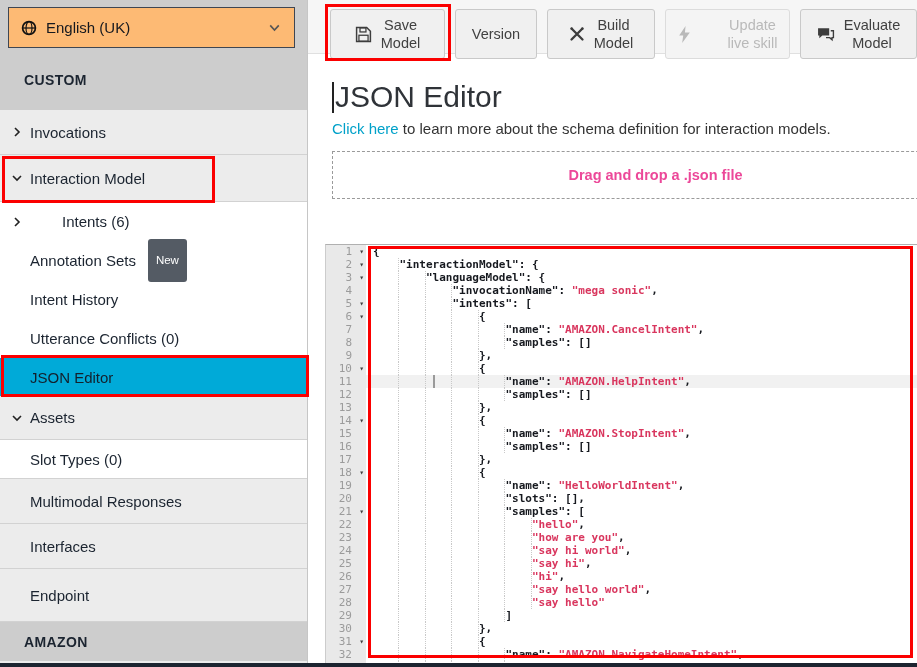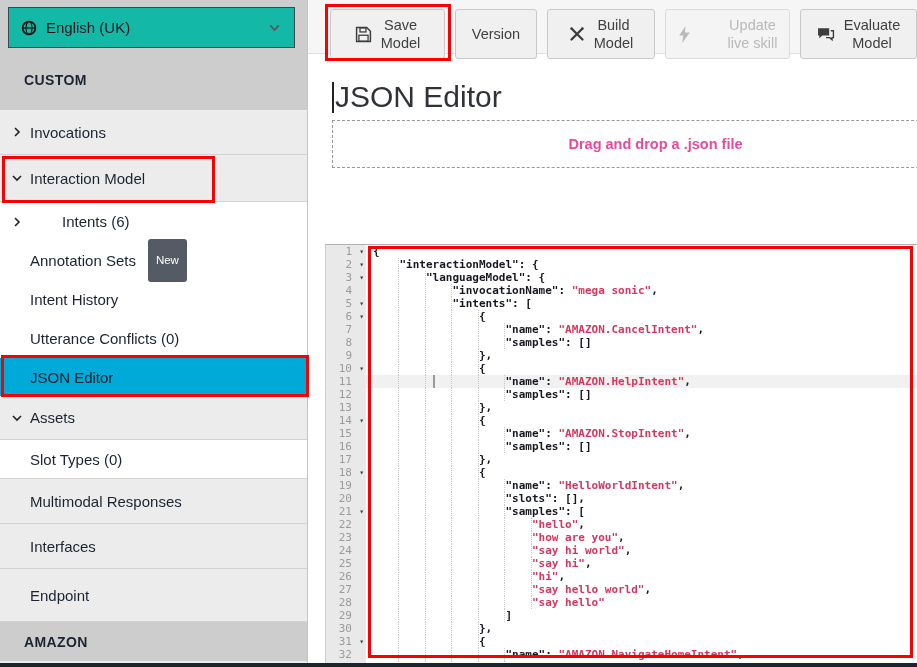--- a/index.html
+++ b/index.html
@@ -11,7 +11,7 @@
   
   #sidebar{position:absolute;left:0;top:0;width:307px;height:667px;background:#ececec;border-right:1px solid #c6c6c6;}
   .lang-band{height:50px;background:#cdcdcd;position:relative;}
-  .lang-box{position:absolute;left:8px;top:7px;width:287px;height:41px;background:#14b8a6;border:1px solid #3f4652;
+  .lang-box{position:absolute;left:8px;top:7px;width:287px;height:41px;background:#fdba74;border:1px solid #3f4652;
     display:flex;align-items:center;padding:0 12px;box-sizing:border-box;cursor:pointer;font-size:15px;color:#16191f;}
   .lang-box .lbl{margin-left:9px;flex:1;}
   .section-header{height:60px;background:#cdcdcd;display:flex;align-items:center;padding-left:24px;

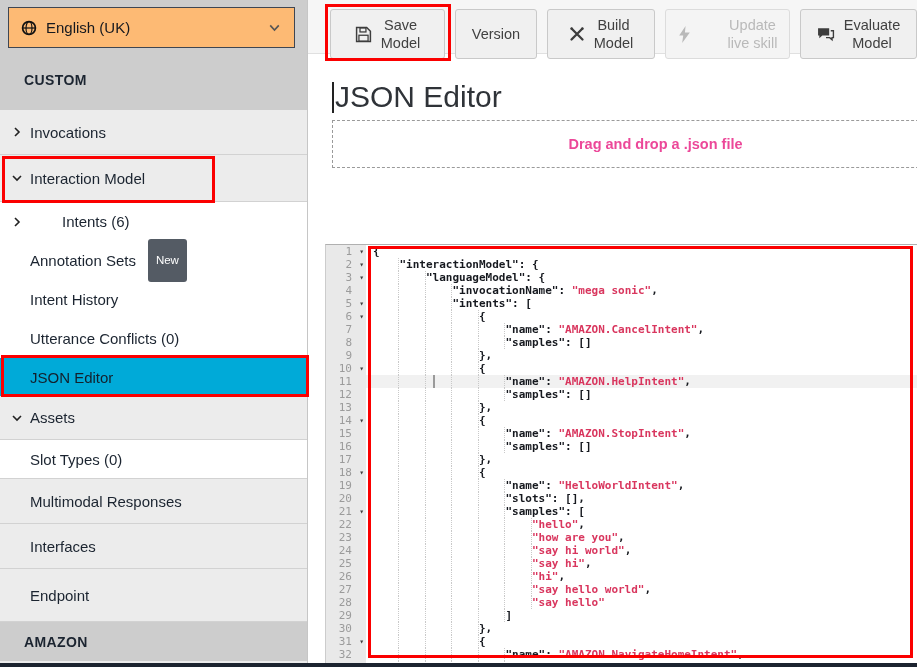--- a/index.html
+++ b/index.html
@@ -184,6 +184,7 @@
         <span class="caret"></span>
         <span>JSON Editor</span>
       </h1>
+    <p id="subtitle"><a>Click here</a><span> to learn more about the schema definition for interaction models.</span></p>
     <div id="dropzone">
       <span class="dz-label">Drag and drop a .json file</span>
     </div>

